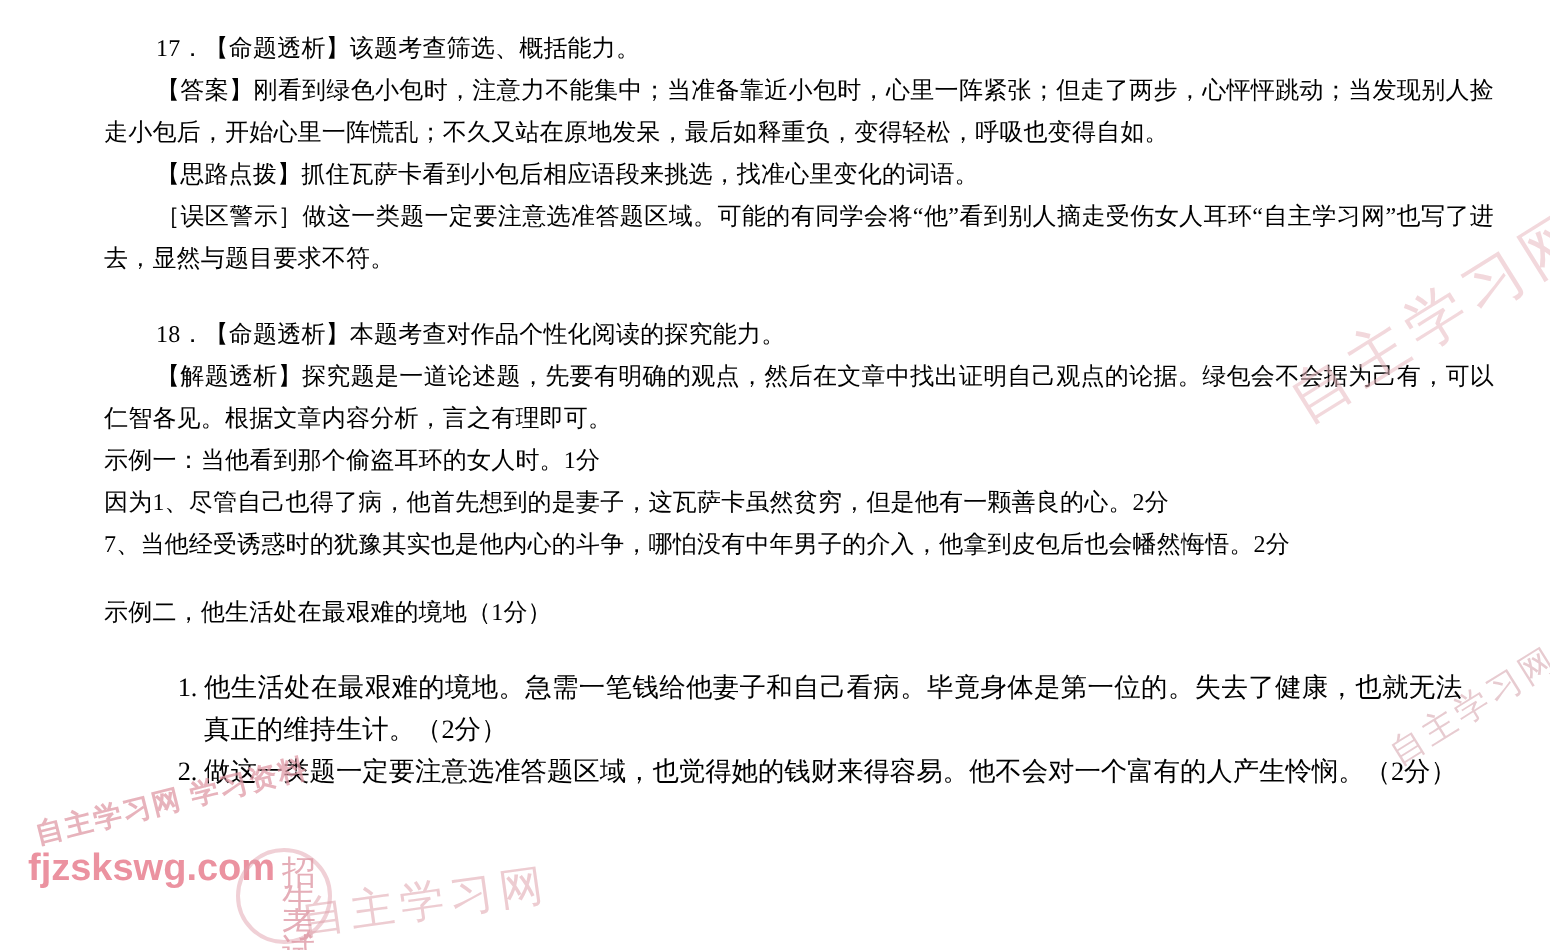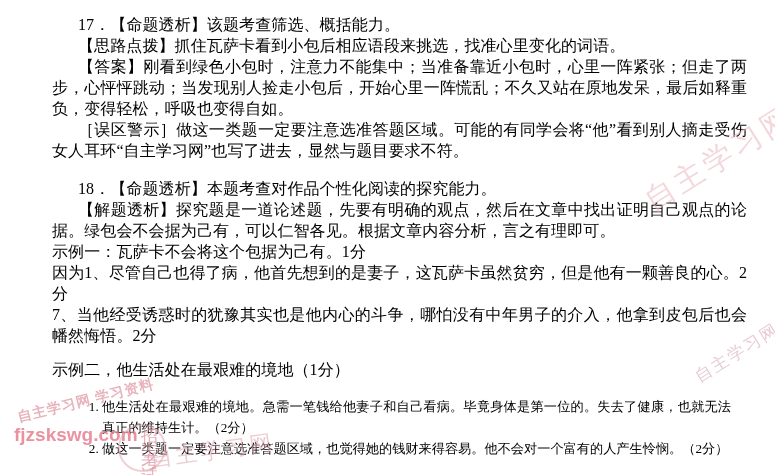--- a/index.html
+++ b/index.html
@@ -26,7 +26,7 @@
     box-sizing: border-box;
   }
   .para {
-    font-size: 16px;
+    font-size: 12px;
     line-height: 21px;
     text-align: justify;
     margin: 0;

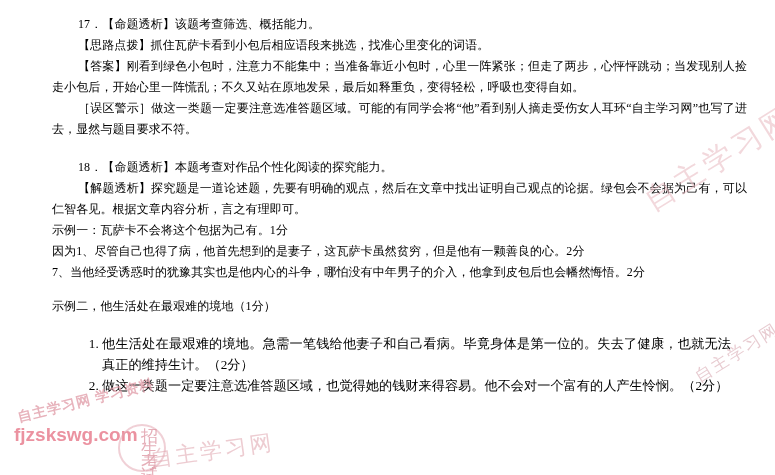--- a/index.html
+++ b/index.html
@@ -140,8 +140,8 @@
   <div class="doc">
 
     <p class="para indent2">17．【命题透析】该题考查筛选、概括能力。</p>
+    <p class="para indent2">【答案】刚看到绿色小包时，注意力不能集中；当准备靠近小包时，心里一阵紧张；但走了两步，心怦怦跳动；当发现别人捡走小包后，开始心里一阵慌乱；不久又站在原地发呆，最后如释重负，变得轻松，呼吸也变得自如。</p>
     <p class="para indent2">【思路点拨】抓住瓦萨卡看到小包后相应语段来挑选，找准心里变化的词语。</p>
-    <p class="para indent2">【答案】刚看到绿色小包时，注意力不能集中；当准备靠近小包时，心里一阵紧张；但走了两步，心怦怦跳动；当发现别人捡走小包后，开始心里一阵慌乱；不久又站在原地发呆，最后如释重负，变得轻松，呼吸也变得自如。</p>
     <p class="para indent2">［误区警示］做这一类题一定要注意选准答题区域。可能的有同学会将“他”看到别人摘走受伤女人耳环“自主学习网”也写了进去，显然与题目要求不符。</p>
 
     <div class="gap-lg"></div>

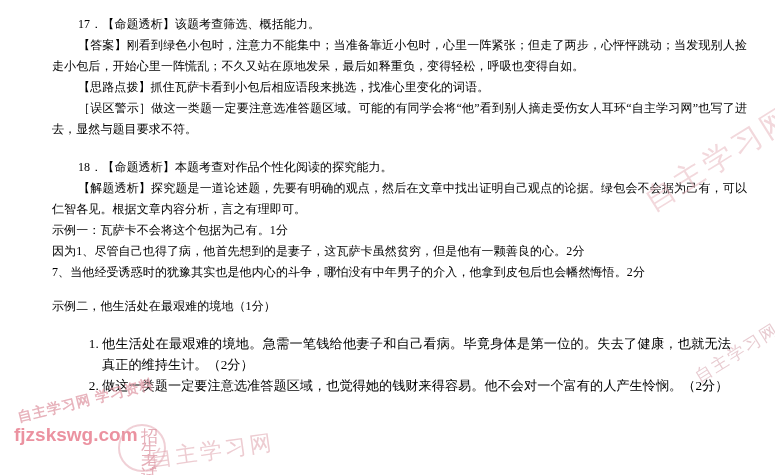--- a/index.html
+++ b/index.html
@@ -148,7 +148,7 @@
 
     <p class="para indent2">18．【命题透析】本题考查对作品个性化阅读的探究能力。</p>
     <p class="para indent2">【解题透析】探究题是一道论述题，先要有明确的观点，然后在文章中找出证明自己观点的论据。绿包会不会据为己有，可以仁智各见。根据文章内容分析，言之有理即可。</p>
-    <p class="para indent1">示例一：瓦萨卡不会将这个包据为己有。1分</p>
+    <p class="para indent1">示例一：当他看到那个偷盗耳环的女人时。1分</p>
     <p class="para indent1">因为1、尽管自己也得了病，他首先想到的是妻子，这瓦萨卡虽然贫穷，但是他有一颗善良的心。2分</p>
     <p class="para indent1">7、当他经受诱惑时的犹豫其实也是他内心的斗争，哪怕没有中年男子的介入，他拿到皮包后也会幡然悔悟。2分</p>
 

